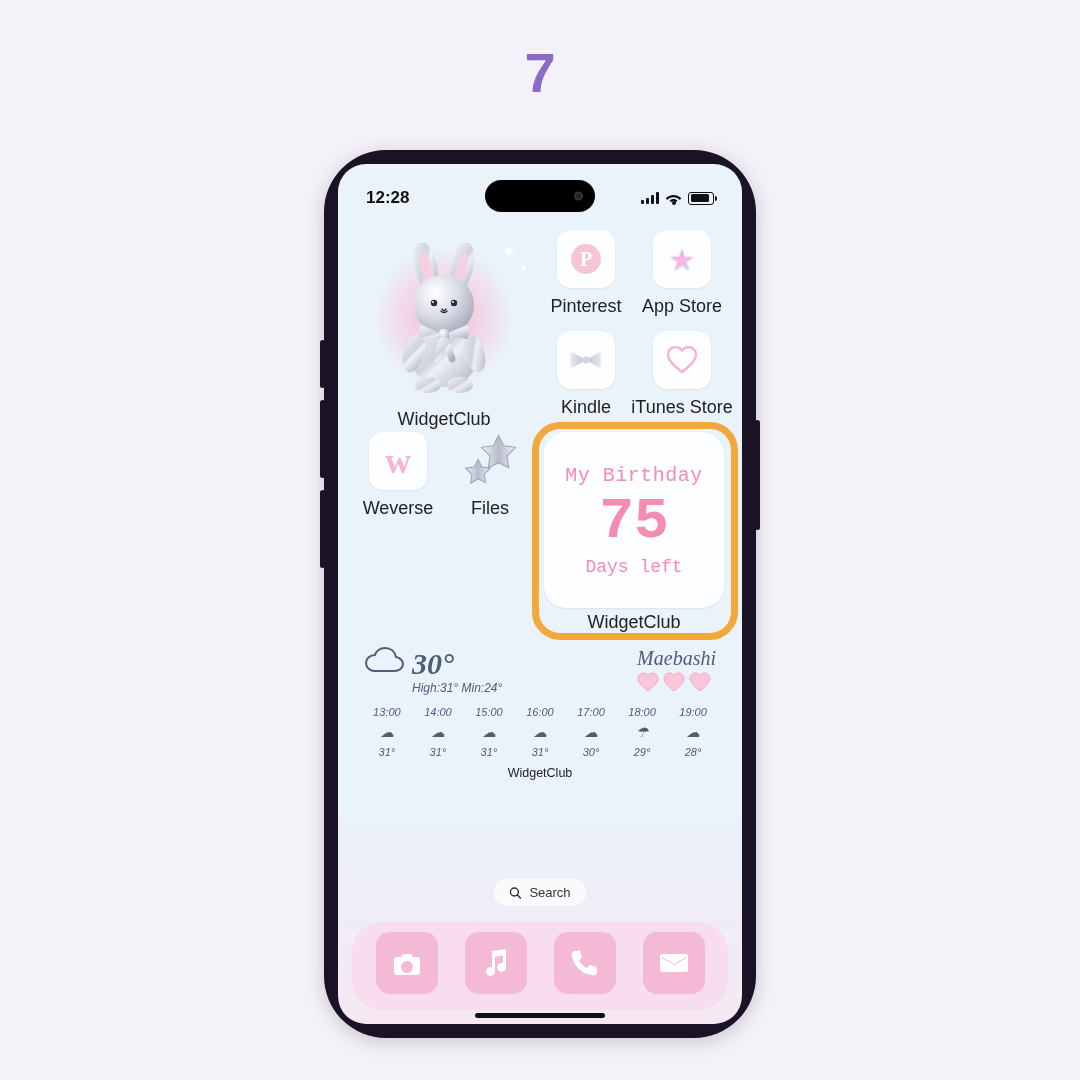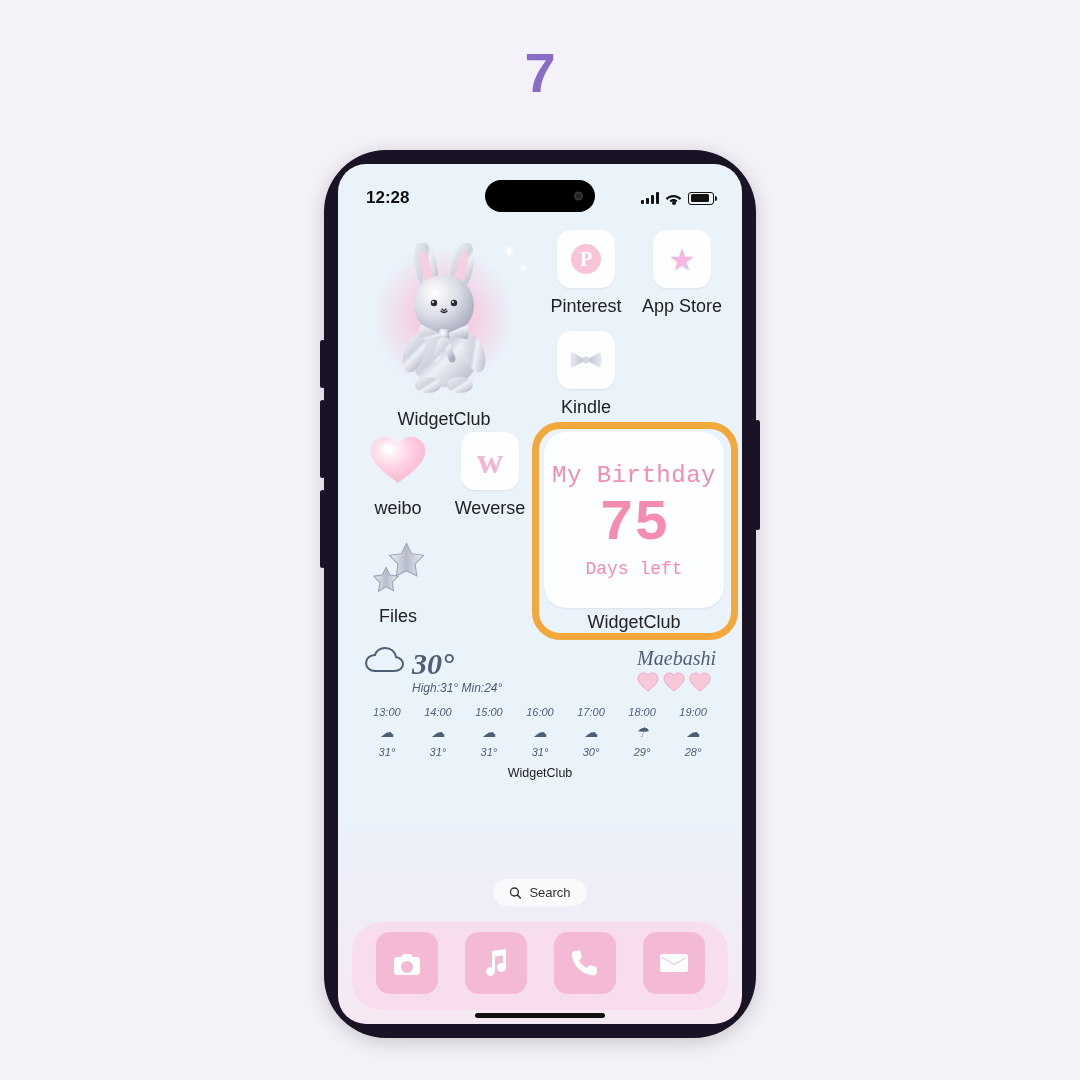--- a/index.html
+++ b/index.html
@@ -324,6 +324,14 @@
               </div>
             <div class="app-label">App Store</div>
           </div>
+          <div class="app">
+            <div class="app-box heart-outline">
+              <svg viewBox="0 0 30 28">
+                  <path d="M15 26C6 19 1 14 1 8.5 1 4.4 4.3 1 8.4 1c2.5 0 4.8 1.3 6.6 3.6C16.8 2.3 19.1 1 21.6 1 25.7 1 29 4.4 29 8.5 29 14 24 19 15 26z" fill="none" stroke="#f7b4d2" stroke-width="2.4"></path>
+                </svg>
+            </div>
+            <div class="app-label">iTunes Store</div>
+          </div>
         </div>
       </div>
 

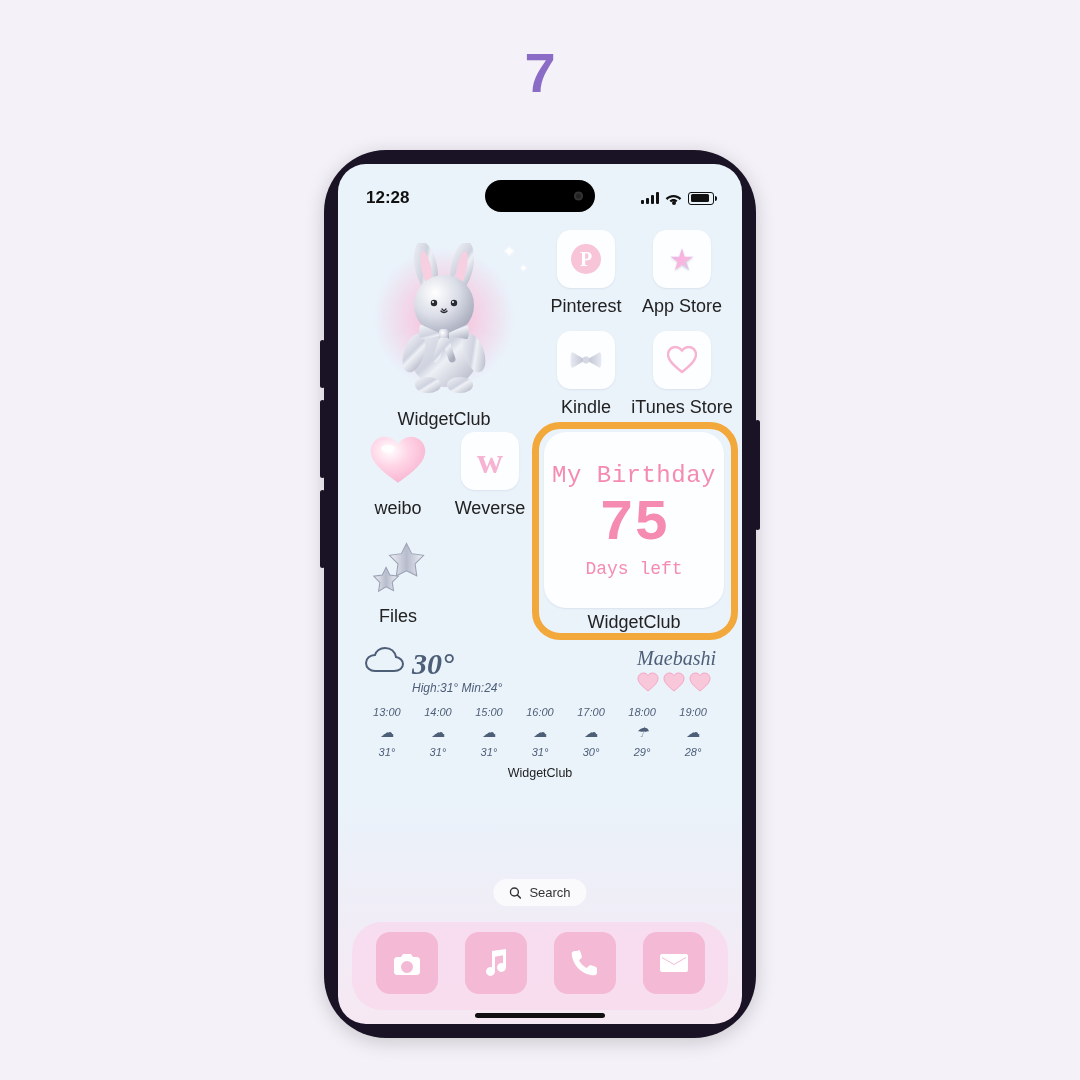--- a/index.html
+++ b/index.html
@@ -157,7 +157,7 @@
     border-radius: 28px;
     pointer-events:none;
   }
-  .countdown-title{ font-family: "Courier New", monospace; font-size:24px; letter-spacing:.5px;}
+  .countdown-title{ font-family: "Courier New", monospace; font-size:20px; letter-spacing:.5px;}
   .countdown-number{ font-family: "Courier New", monospace; font-size:58px; font-weight:700; line-height:1; }
   .countdown-sub{ font-family: "Courier New", monospace; font-size:18px;text-align:center; }
 

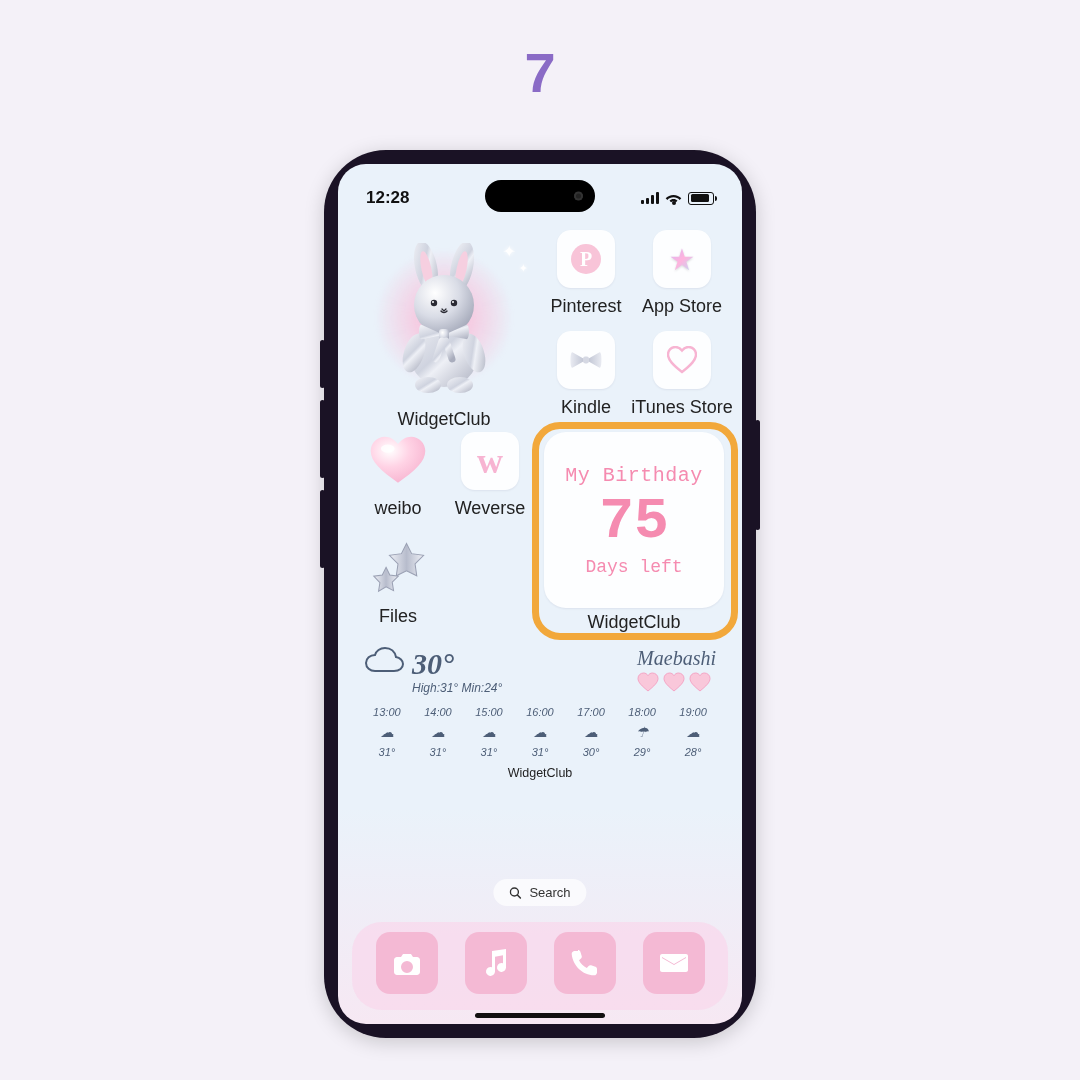--- a/index.html
+++ b/index.html
@@ -338,22 +338,6 @@
       <div class="mid-area">
         <div class="mid-left">
           <div class="app">
-            <div class="app-box" style="background:transparent;box-shadow:none">
-              <svg class="heart3d" viewBox="0 0 34 30">
-                <defs>
-                    <radialGradient id="ph" cx=".35" cy=".3" r=".9">
-                  <stop offset="0" stop-color="#ffffff"></stop>
-                      <stop offset=".4" stop-color="#ffd3e5"></stop>
-                  <stop offset="1" stop-color="#f4a8c8"></stop>
-                    </radialGradient>
-                  </defs>
-                <path d="M17 28C7 21 1 15.5 1 9.4 1 4.8 4.7 1 9.3 1c3 0 5.6 1.6 7.7 4.3C19.1 2.6 21.7 1 24.7 1 29.3 1 33 4.8 33 9.4 33 15.5 27 21 17 28z" fill="url(#ph)"></path>
-                <ellipse cx="11" cy="8" rx="4" ry="2.4" fill="#fff" opacity=".8"></ellipse>
-              </svg>
-            </div>
-            <div class="app-label">weibo</div>
-          </div>
-          <div class="app">
             <div class="app-box">
                 <span class="w-letter">w</span>
               </div>

